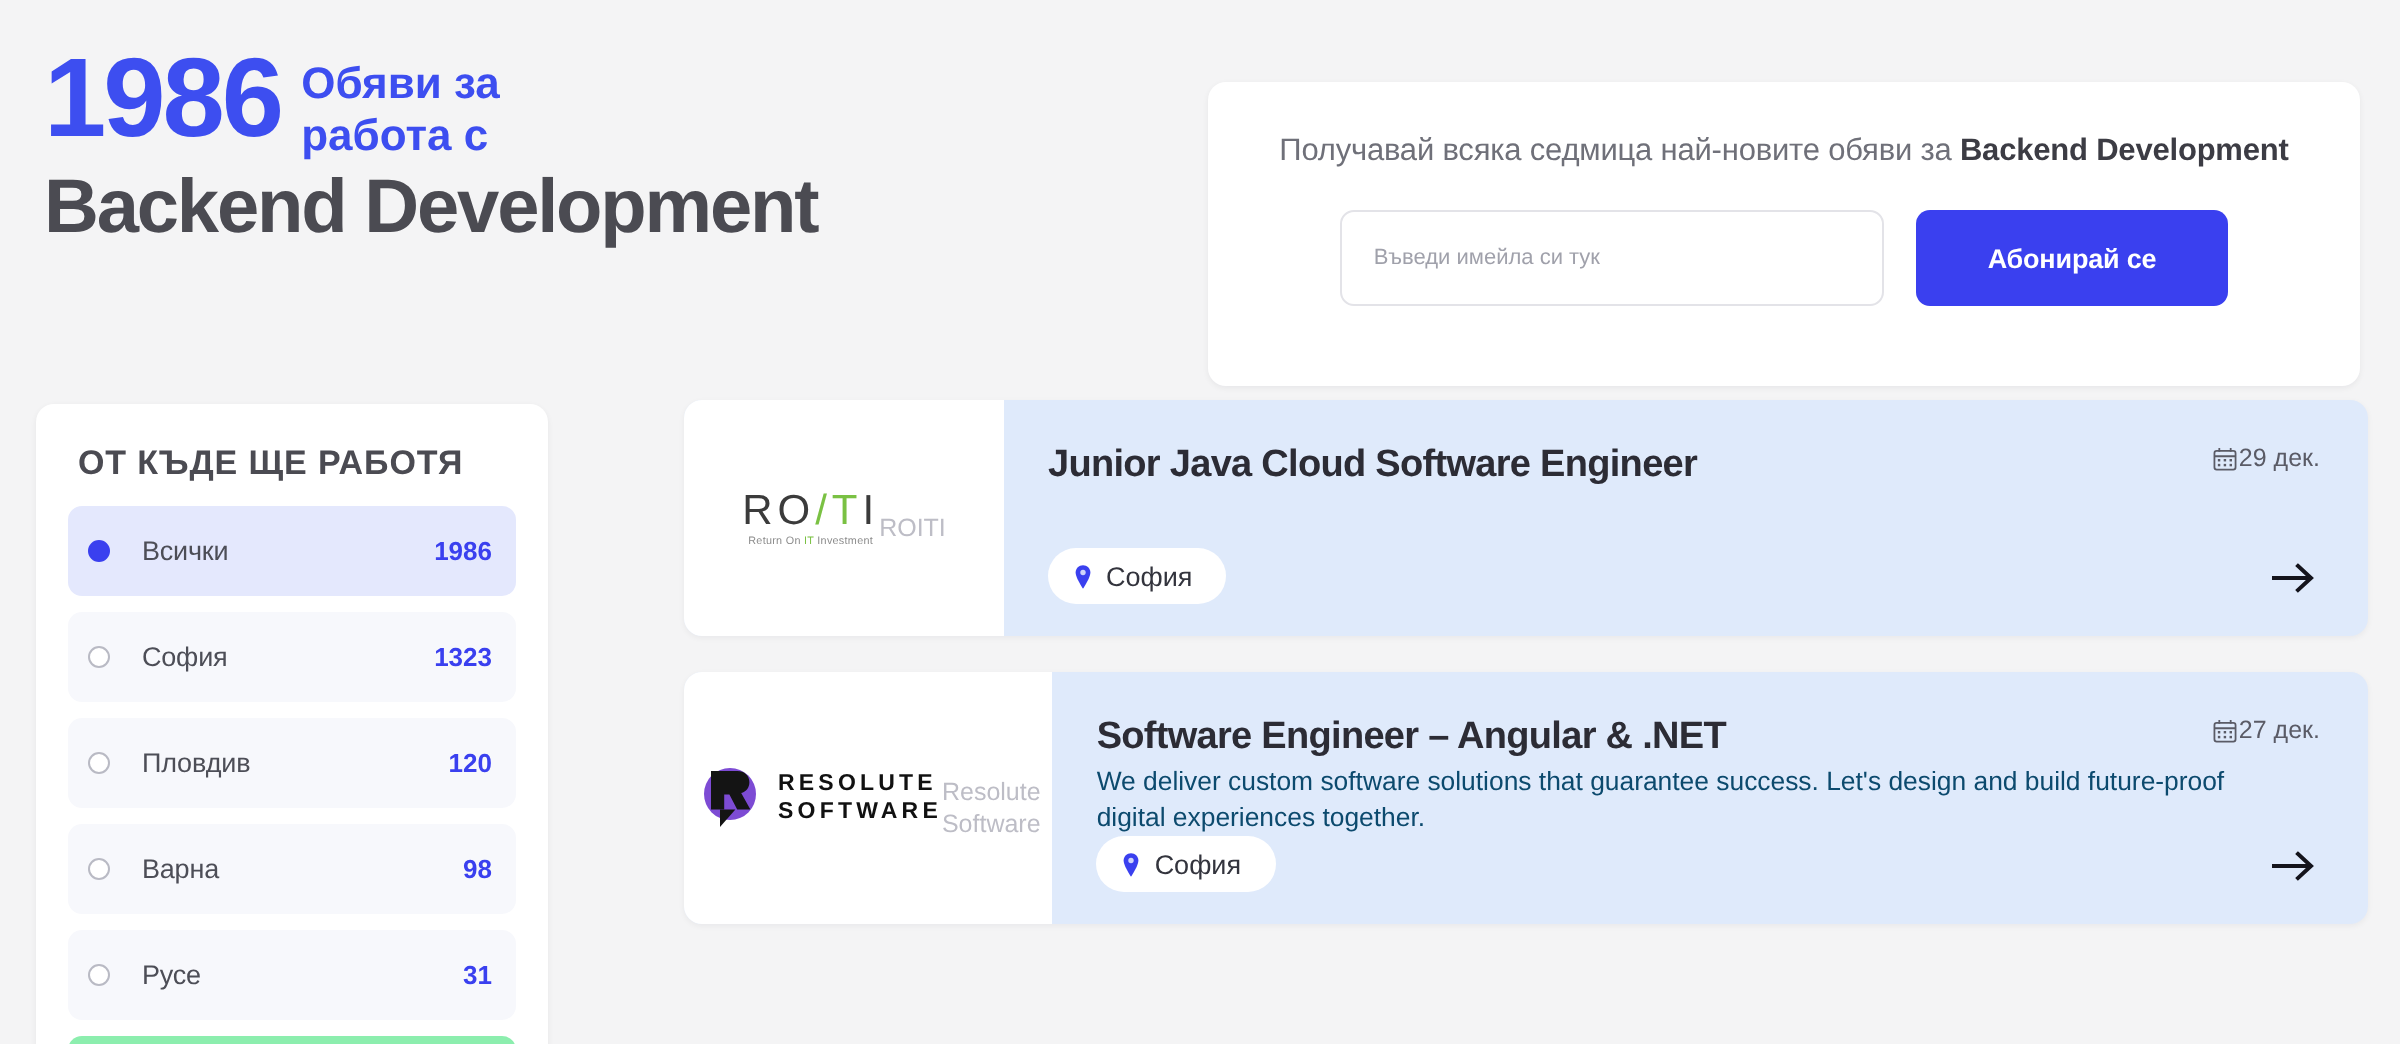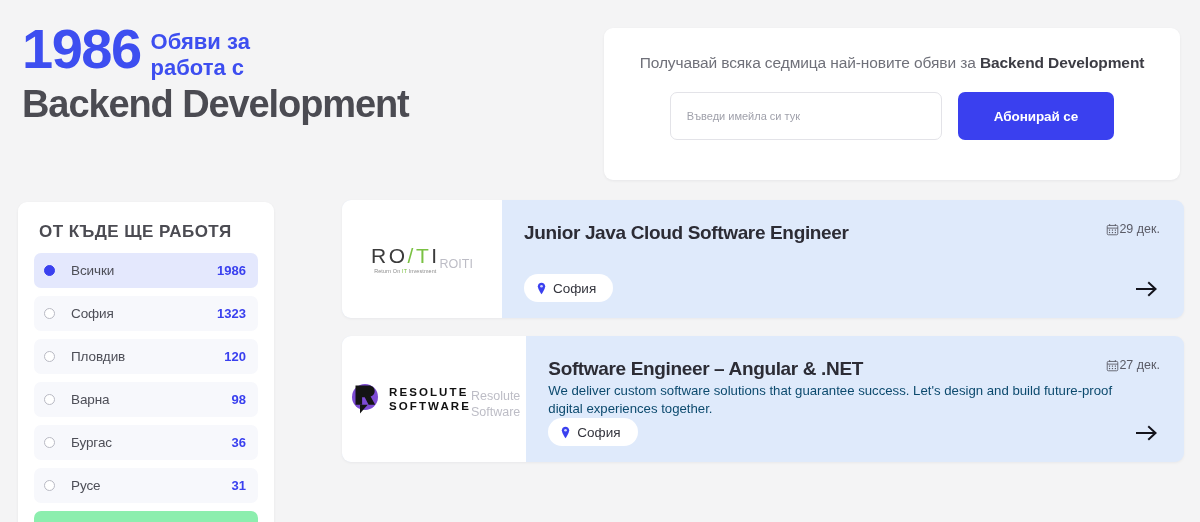--- a/index.html
+++ b/index.html
@@ -52,7 +52,7 @@
   
   .subscribe {
     position: absolute;
-    left: 604px; top: 28px;
+    left: 604px; top: 41px;
     width: 576px; height: 152px;
     background: #ffffff;
     border-radius: 9px;

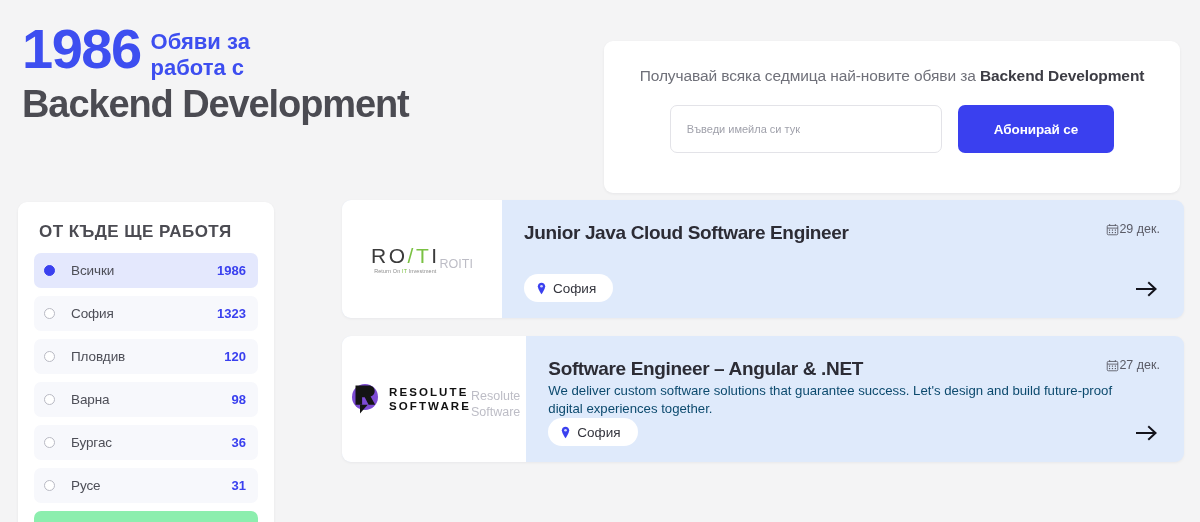--- a/index.html
+++ b/index.html
@@ -122,7 +122,7 @@
   .filter-row {
     display: flex;
     align-items: center;
-    height: 35px;
+    height: 45px;
     border-radius: 7px;
     padding: 0 12px 0 10px;
     margin-bottom: 8px;

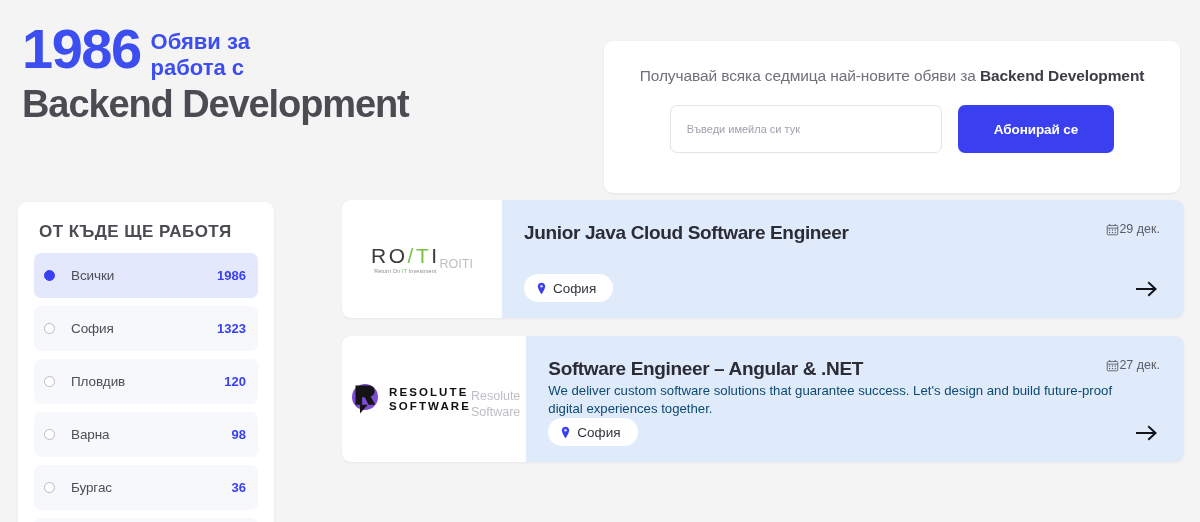--- a/index.html
+++ b/index.html
@@ -334,13 +334,6 @@
             <span>Варна</span>
           </span>
           <span class="filter-count">98</span>
-        </div>
-        <div class="filter-row">
-          <span class="radio"></span>
-          <span class="filter-label">
-            <span>Бургас</span>
-          </span>
-          <span class="filter-count">36</span>
         </div>
         <div class="filter-row">
           <span class="radio"></span>

